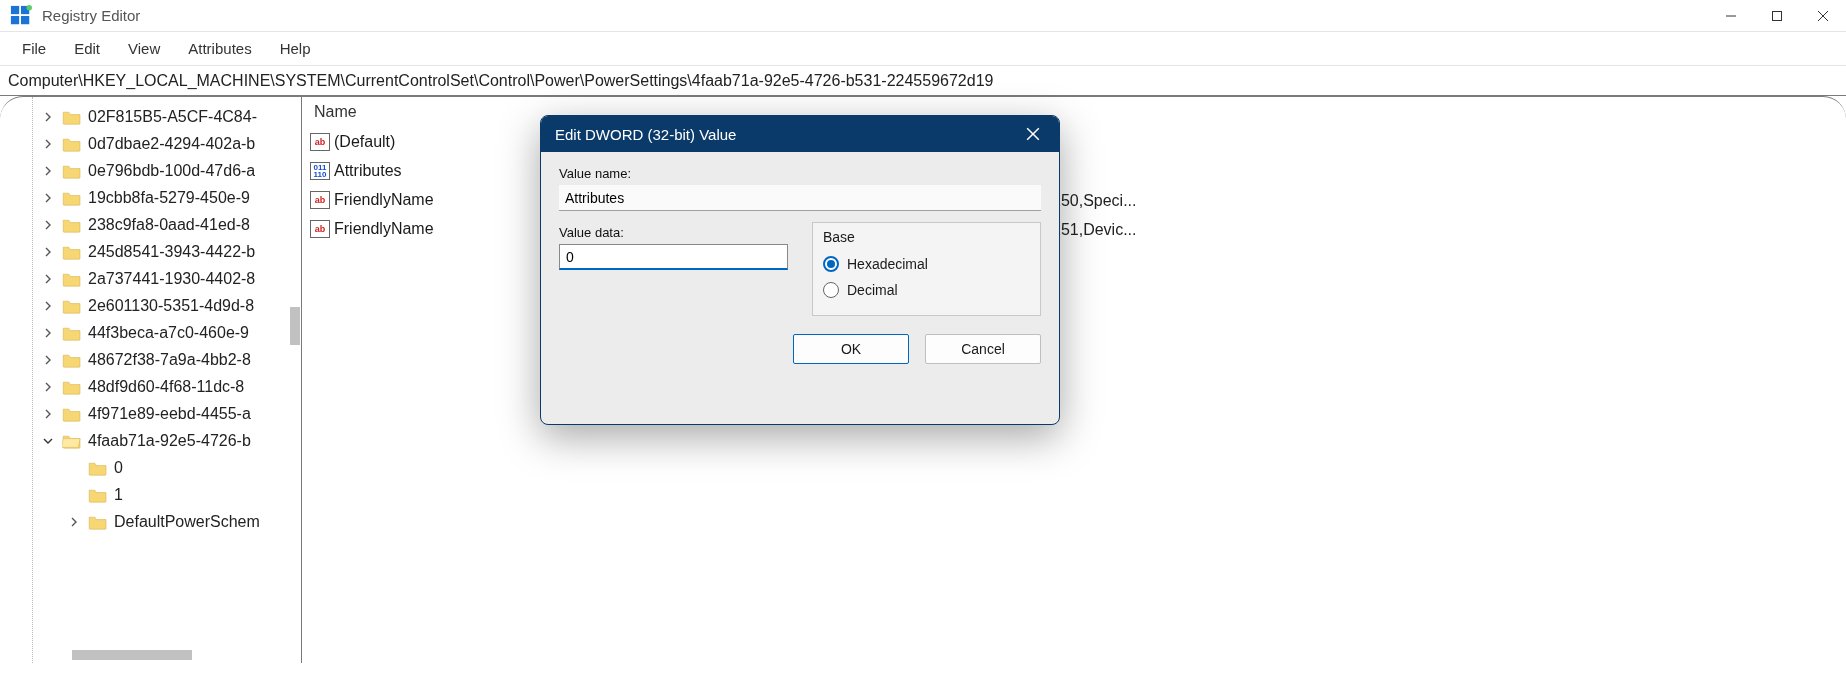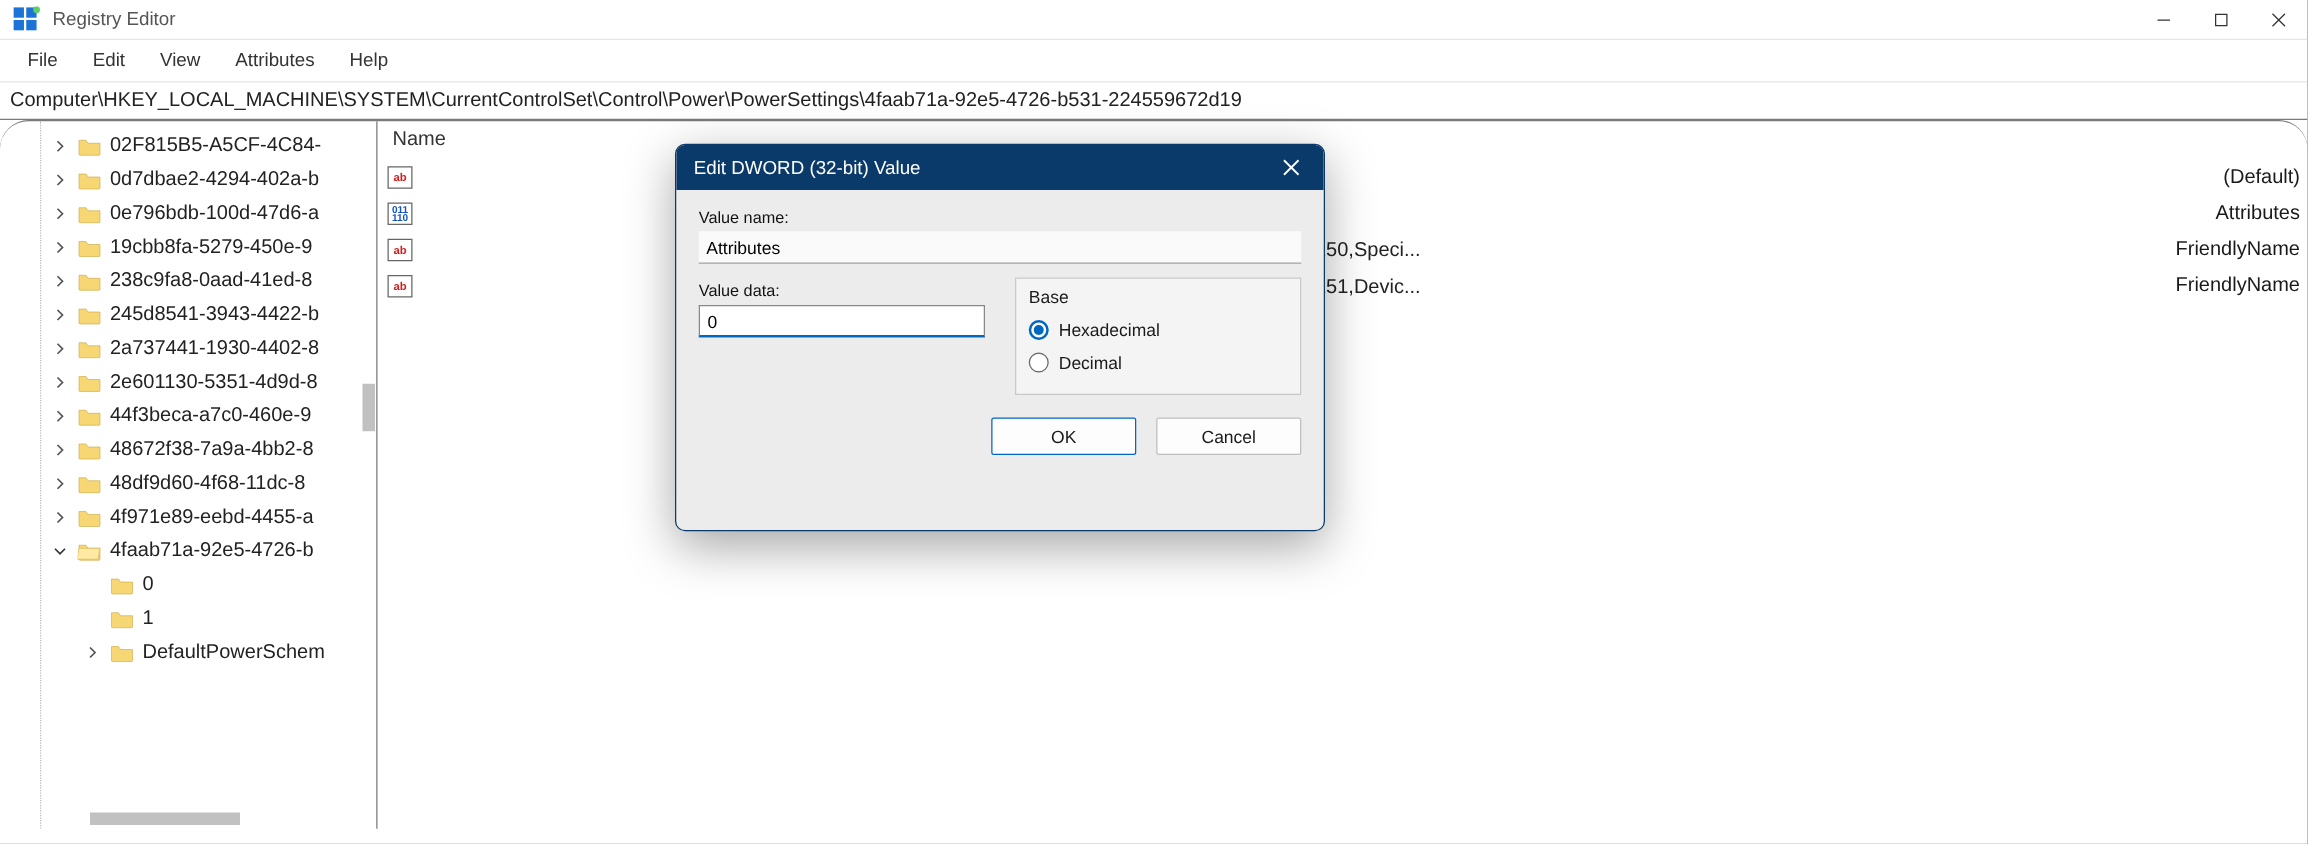--- a/index.html
+++ b/index.html
@@ -127,7 +127,6 @@
     height:29px;
     display:flex; align-items:center;
     font-size:16px;
-    justify-content:space-between;
   }
   .val-icon {
     width:20px; height:18px;

